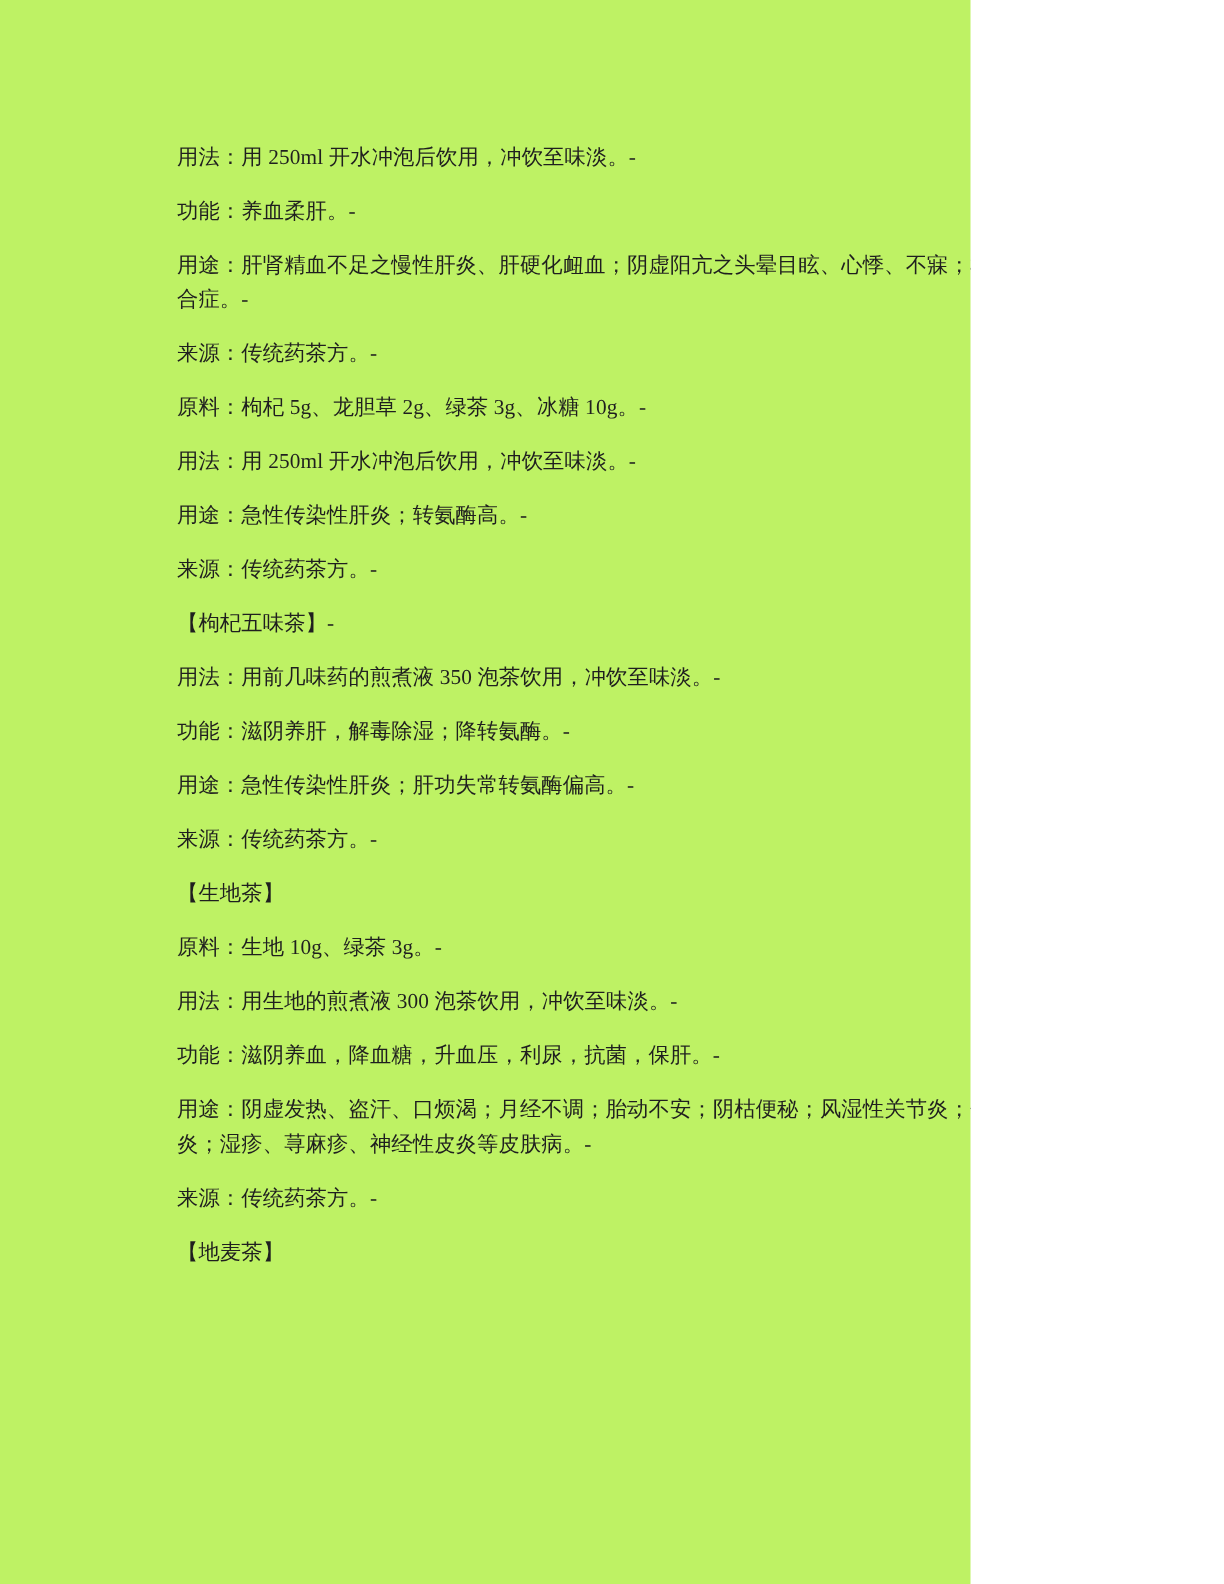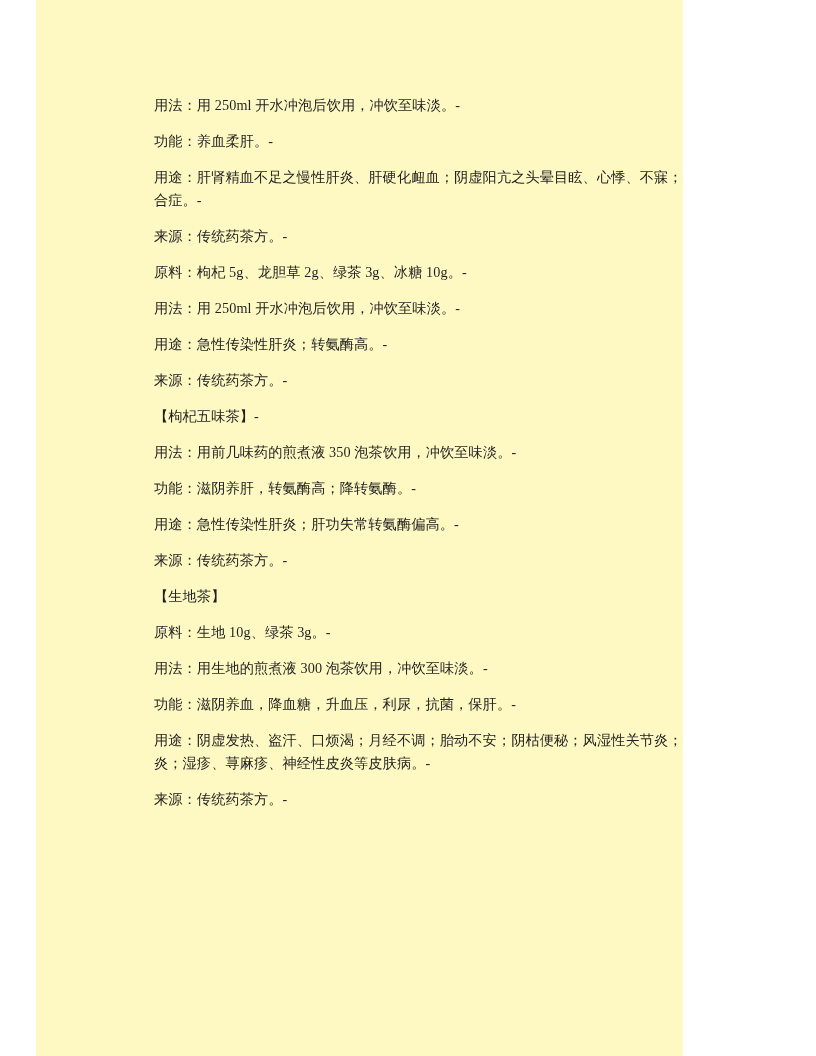--- a/index.html
+++ b/index.html
@@ -11,11 +11,10 @@
     position: relative;
     width: 647px;
     height: 1056px;
-    background: #fef9c3;
+    background: #bef264;
     overflow: hidden;
     font-family: "Liberation Serif", "DejaVu Serif", serif;
     color: #1f1f1f;
-    margin-left: 36px;
   }
   .content {
     position: absolute;

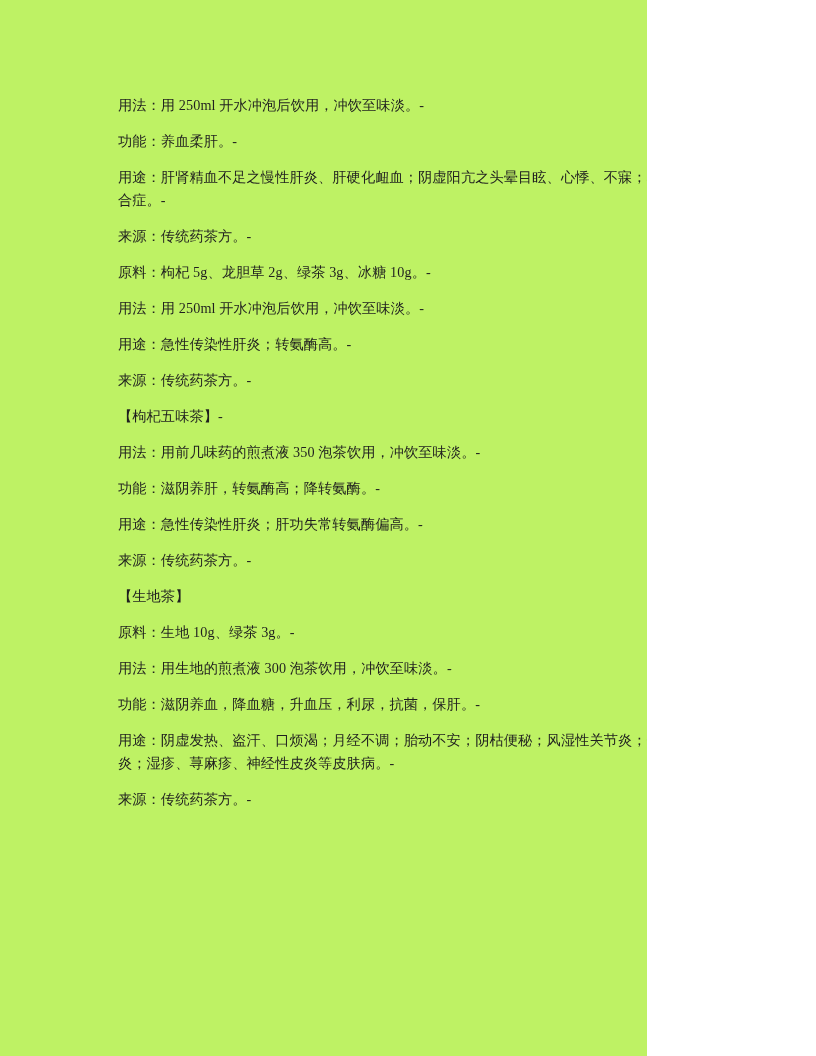--- a/index.html
+++ b/index.html
@@ -50,7 +50,7 @@
       <p class="para">来源：传统药茶方。-</p>
       <p class="para heading">【枸杞五味茶】-</p>
       <p class="para">用法：用前几味药的煎煮液 350 泡茶饮用，冲饮至味淡。-</p>
-      <p class="para">功能：滋阴养肝，转氨酶高；降转氨酶。-</p>
+      <p class="para">功能：滋阴养肝，解毒除湿；降转氨酶。-</p>
       <p class="para">用途：急性传染性肝炎；肝功失常转氨酶偏高。-</p>
       <p class="para">来源：传统药茶方。-</p>
       <p class="para heading">【生地茶】</p>

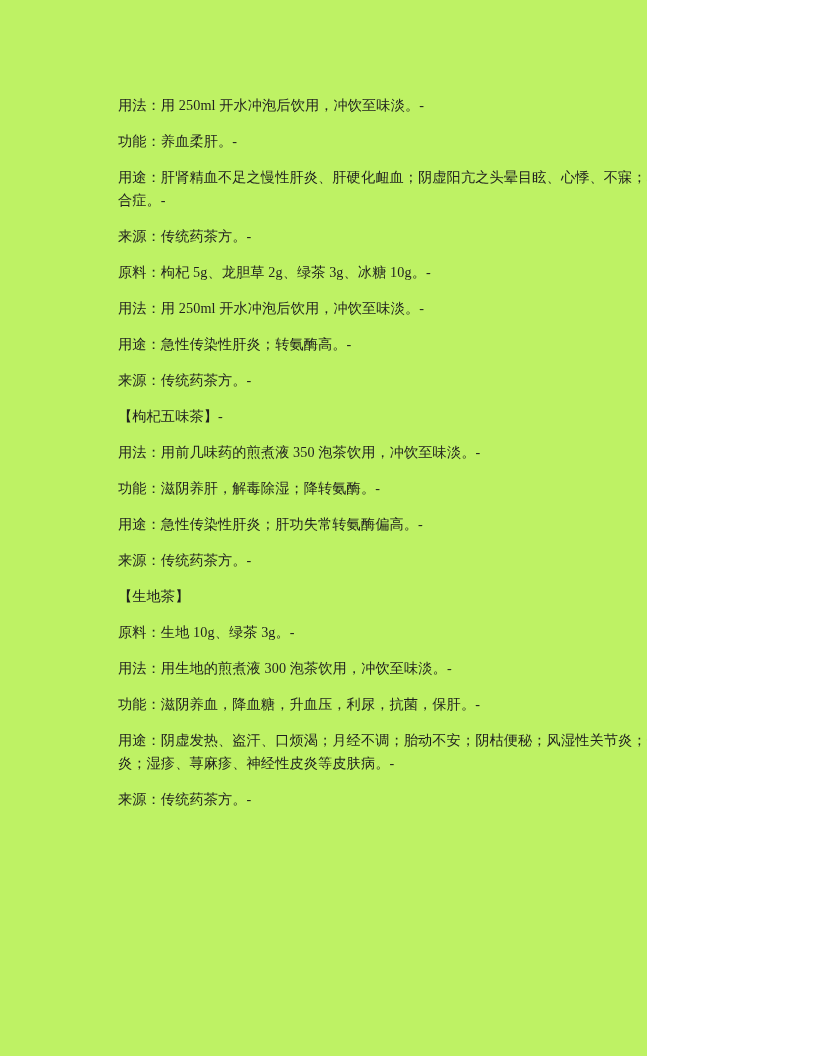--- a/index.html
+++ b/index.html
@@ -60,6 +60,7 @@
       <p class="para">用途：阴虚发热、盗汗、口烦渴；月经不调；胎动不安；阴枯便秘；风湿性关节炎；传染性肝
 炎；湿疹、荨麻疹、神经性皮炎等皮肤病。-</p>
       <p class="para">来源：传统药茶方。-</p>
+      <p class="para heading">【地麦茶】</p>
     </div>
 </div>
 

